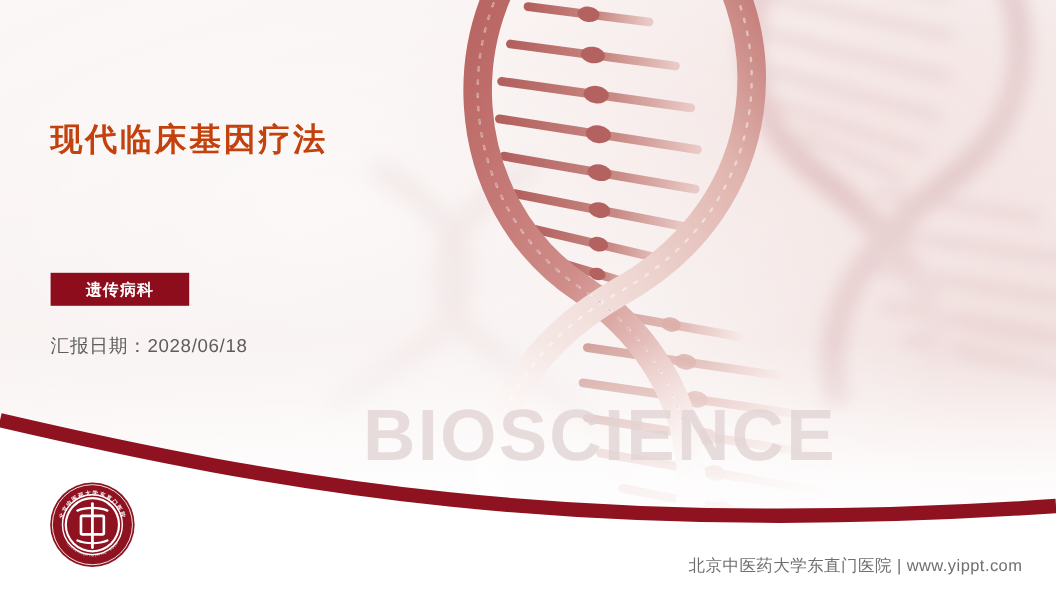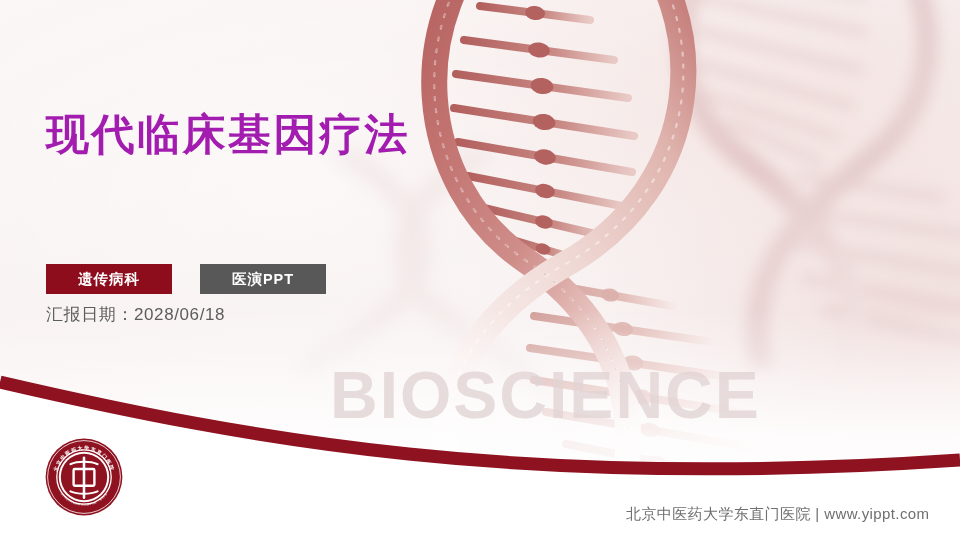--- a/index.html
+++ b/index.html
@@ -42,8 +42,8 @@
   
   .title-block{position:absolute;left:46px;top:112px;}
   .title-line1{
-    font-size:43px;font-weight:700;letter-spacing:2.5px;line-height:1.05;
-    color:#a21caf;margin:0;white-space:nowrap;
+    font-size:29px;font-weight:700;letter-spacing:2.5px;line-height:1.05;
+    color:#c2410c;margin:0;white-space:nowrap;
   }
   .title-line2{
     font-size:45px;font-weight:700;letter-spacing:2.5px;line-height:1.05;

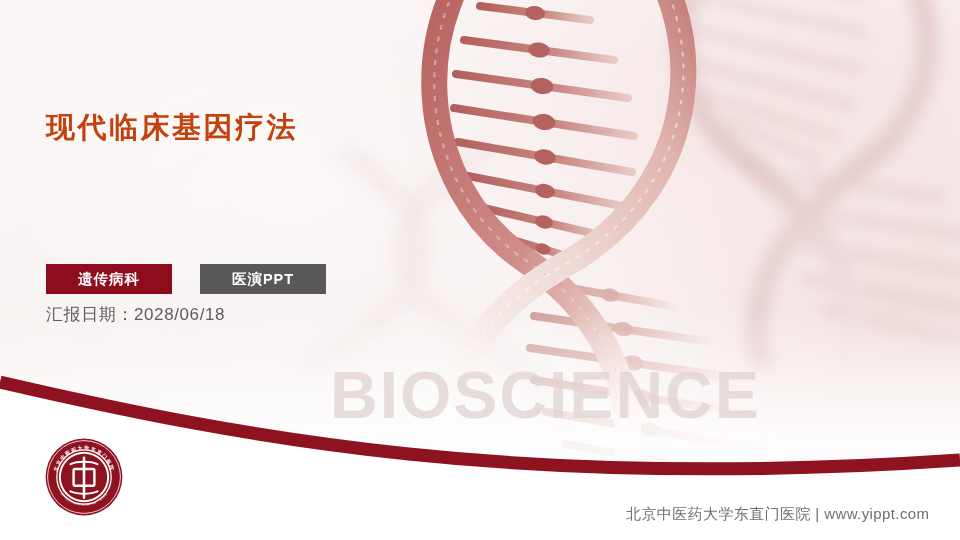--- a/index.html
+++ b/index.html
@@ -50,7 +50,7 @@
     color:#2b2b2b;margin:7px 0 0 0;white-space:nowrap;
   }
 
-  .badges{position:absolute;left:46px;top:264px;display:flex;gap:28px;}
+  .badges{position:absolute;left:46px;top:248px;display:flex;gap:7px;}
   .badge{
     height:30px;min-width:98px;padding:0 14px;
     display:flex;align-items:center;justify-content:center;

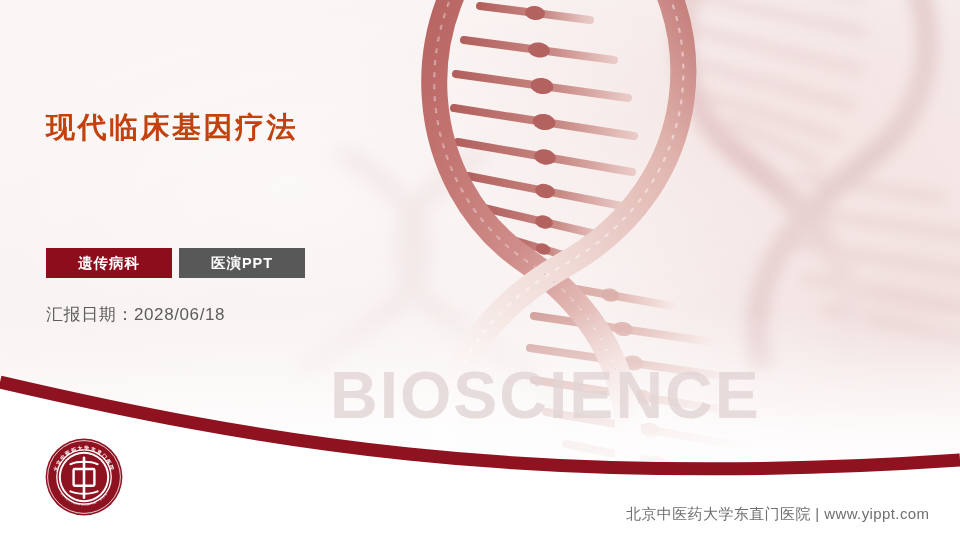--- a/index.html
+++ b/index.html
@@ -229,7 +229,6 @@
 
   <div class="badges">
     <div class="badge badge-a">遗传病科</div>
-    <div class="badge badge-b">医演PPT</div>
   </div>
 
   <div class="date-line">汇报日期：2028/06/18</div>

